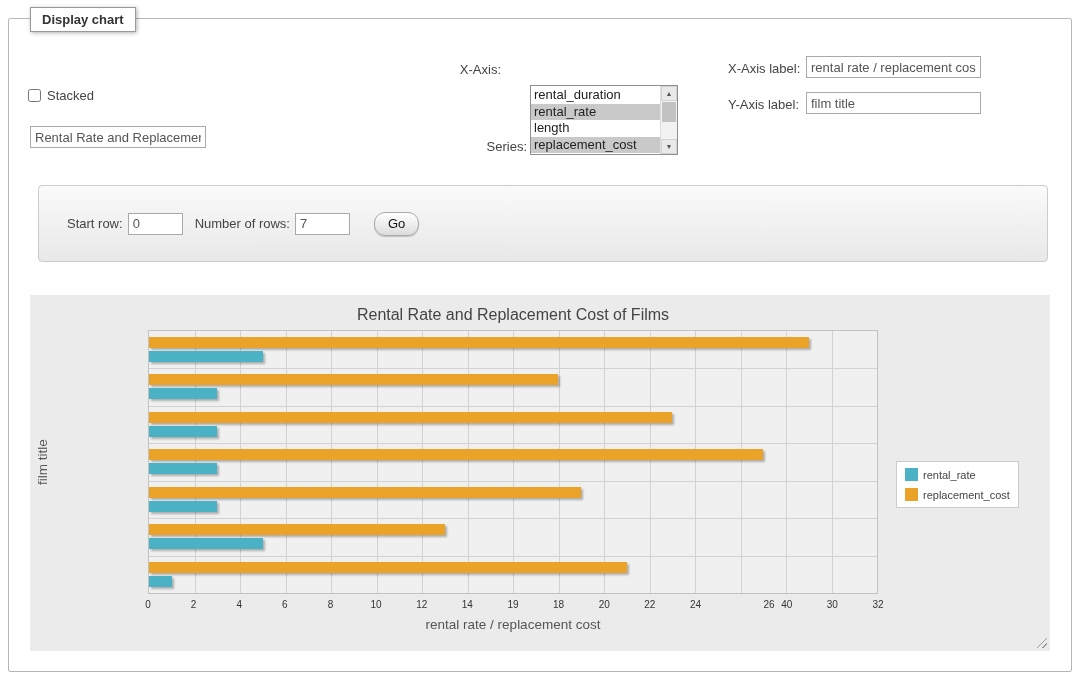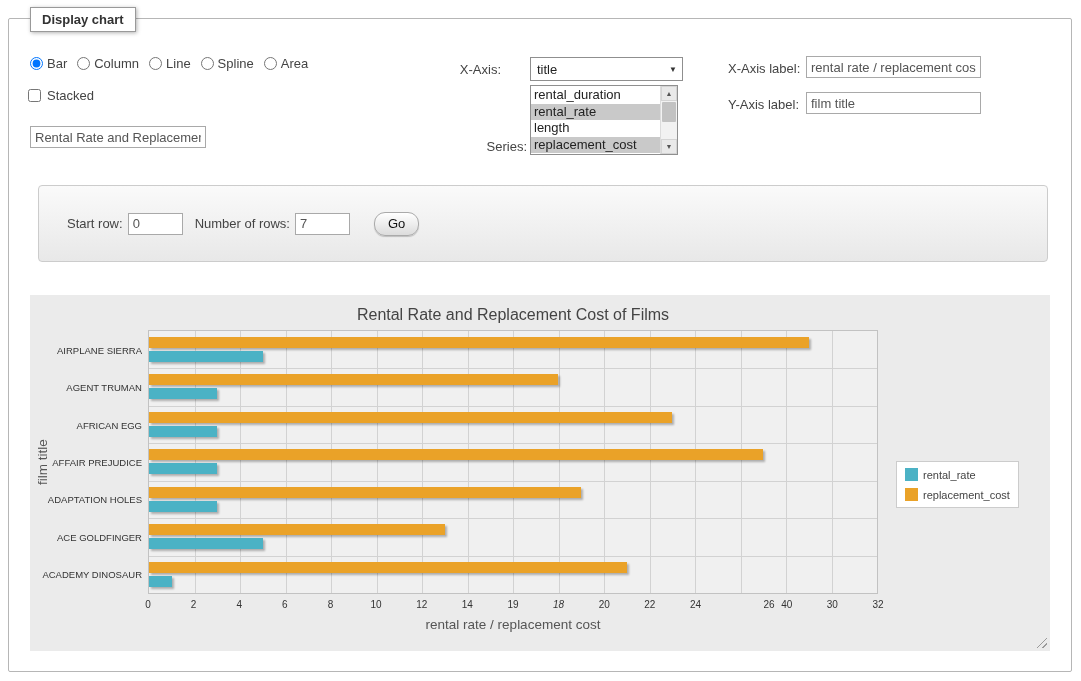--- a/index.html
+++ b/index.html
@@ -59,28 +59,6 @@
   <div class="outer-fieldset"></div>
   <div class="legend-box">Display chart</div>
 
-  <div class="chart-type-group">
-      <label class="radio-item">
-        <input type="radio" name="chartType" checked="" style="">
-        <span>Bar</span>
-      </label>
-      <label class="radio-item">
-        <input type="radio" name="chartType" style="">
-        <span>Column</span>
-      </label>
-      <label class="radio-item">
-        <input type="radio" name="chartType" style="">
-        <span>Line</span>
-      </label>
-      <label class="radio-item">
-        <input type="radio" name="chartType" style="">
-        <span>Spline</span>
-      </label>
-      <label class="radio-item">
-        <input type="radio" name="chartType" style="">
-        <span>Area</span>
-      </label>
-    </div>
 
   <label class="stacked-row">
     <input type="checkbox" style="">

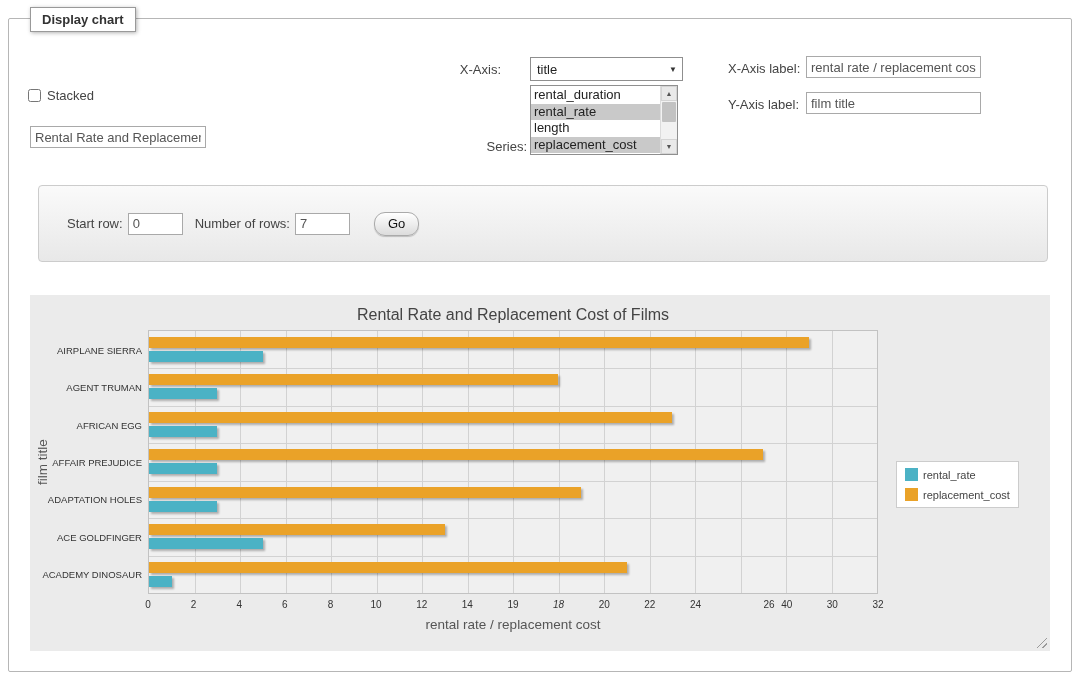--- a/index.html
+++ b/index.html
@@ -68,10 +68,6 @@
   <input type="text" class="text-input chart-title-input" value="Rental Rate and Replacement Cost of Films" style="">
 
   <span class="form-label lab-xaxis">X-Axis:</span>
-  <div class="fake-select">
-    <span>title</span>
-    <span class="arrow">▼</span>
-  </div>
 
   <span class="form-label lab-series">Series:</span>
   <div class="listbox">

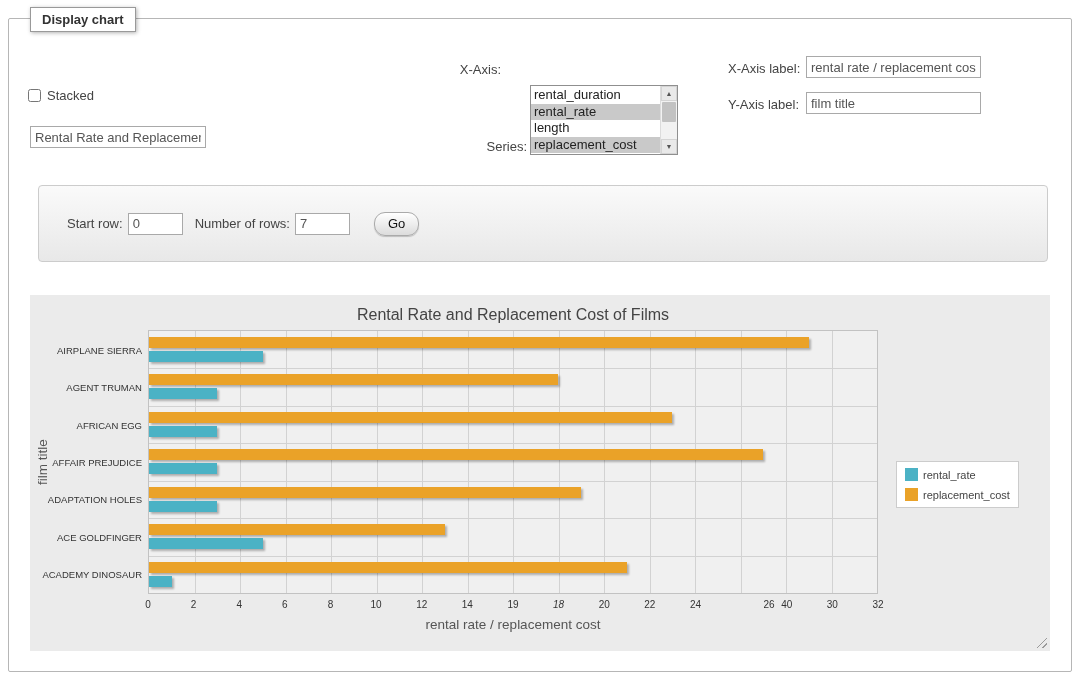--- a/index.html
+++ b/index.html
@@ -102,15 +102,6 @@
   <div class="chart-area">
     <div class="chart-title">Rental Rate and Replacement Cost of Films</div>
     <div class="y-axis-title">film title</div>
-    <div class="y-labels">
-        <div class="y-cat" style="top: 19.7143px;">AIRPLANE SIERRA</div>
-        <div class="y-cat" style="top: 57.1429px;">AGENT TRUMAN</div>
-        <div class="y-cat" style="top: 94.5714px;">AFRICAN EGG</div>
-        <div class="y-cat" style="top: 132px;">AFFAIR PREJUDICE</div>
-        <div class="y-cat" style="top: 169.429px;">ADAPTATION HOLES</div>
-        <div class="y-cat" style="top: 206.857px;">ACE GOLDFINGER</div>
-        <div class="y-cat" style="top: 244.286px;">ACADEMY DINOSAUR</div>
-      </div>
     <div class="plot-area">
         <div class="gv" style="left: 6.25%;"></div>
         <div class="gv" style="left: 12.5%;"></div>

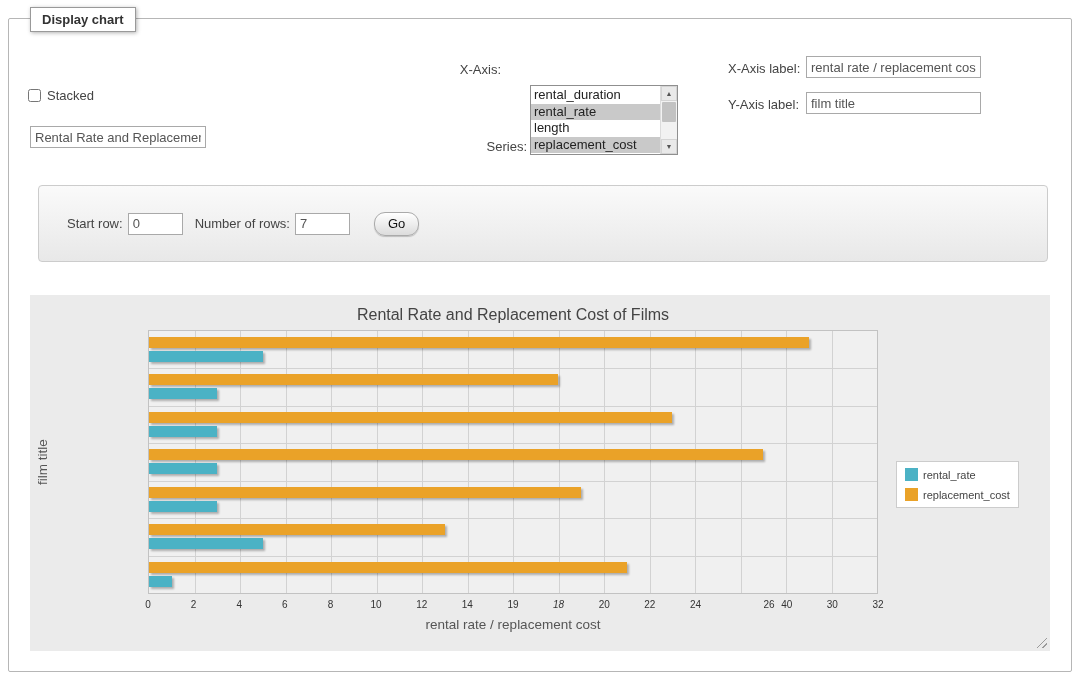--- a/index.html
+++ b/index.html
@@ -149,7 +149,7 @@
         <div class="x-tick" style="left: 37.5%; text-align: center;">12</div>
         <div class="x-tick" style="left: 43.75%;">14</div>
         <div class="x-tick" style="left: 50%;">19</div>
-        <div class="x-tick" style="left: 56.25%; font-style: italic;">18</div>
+        <div class="x-tick" style="left: 56.25%;">18</div>
         <div class="x-tick" style="left: 62.5%;">20</div>
         <div class="x-tick" style="left: 68.75%;">22</div>
         <div class="x-tick" style="left: 75%;">24</div>

